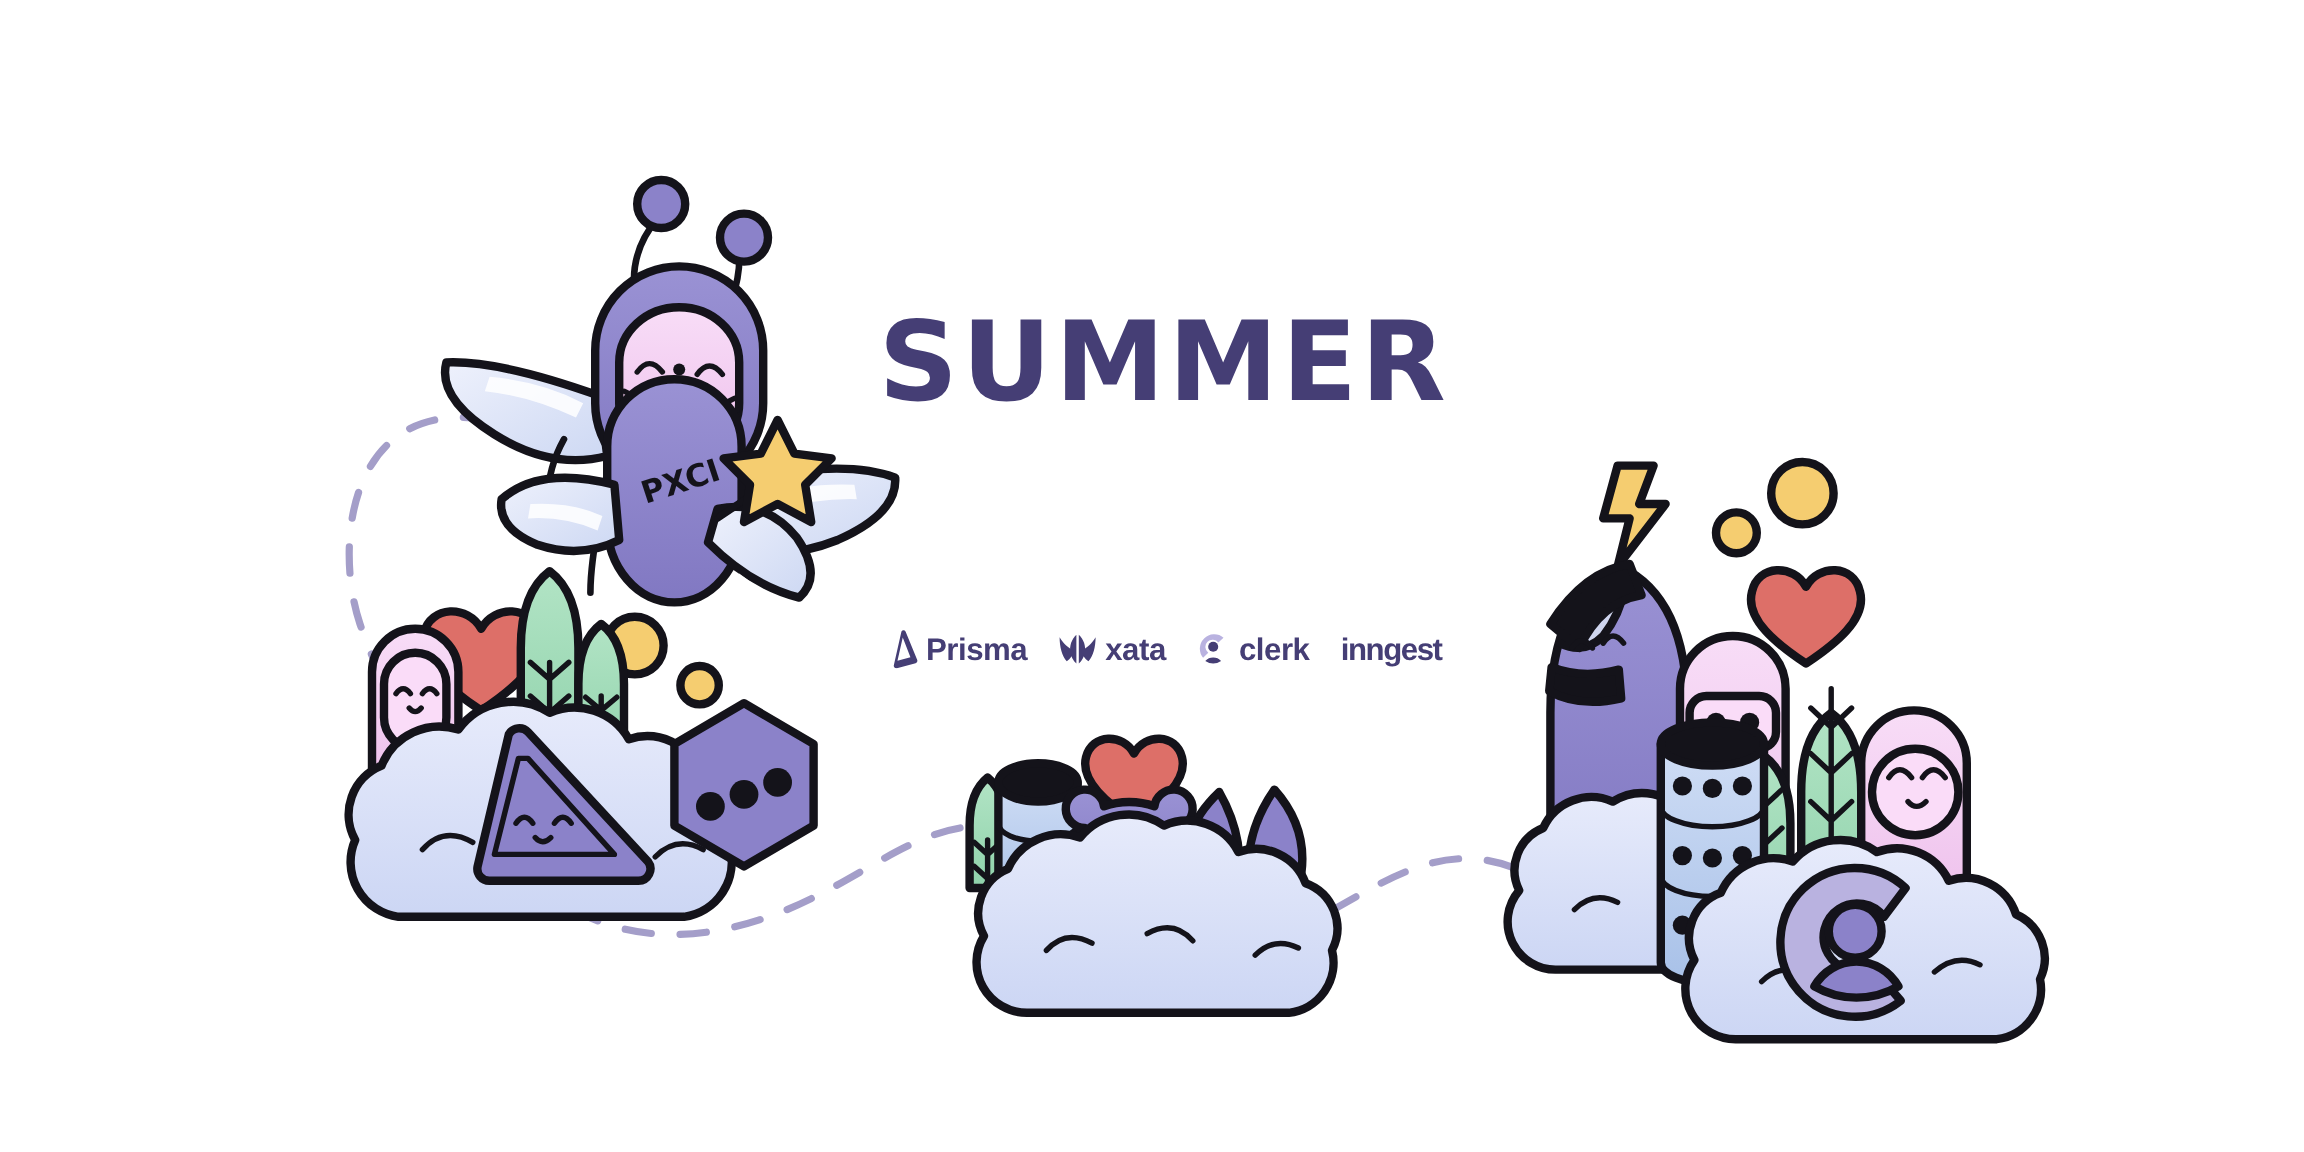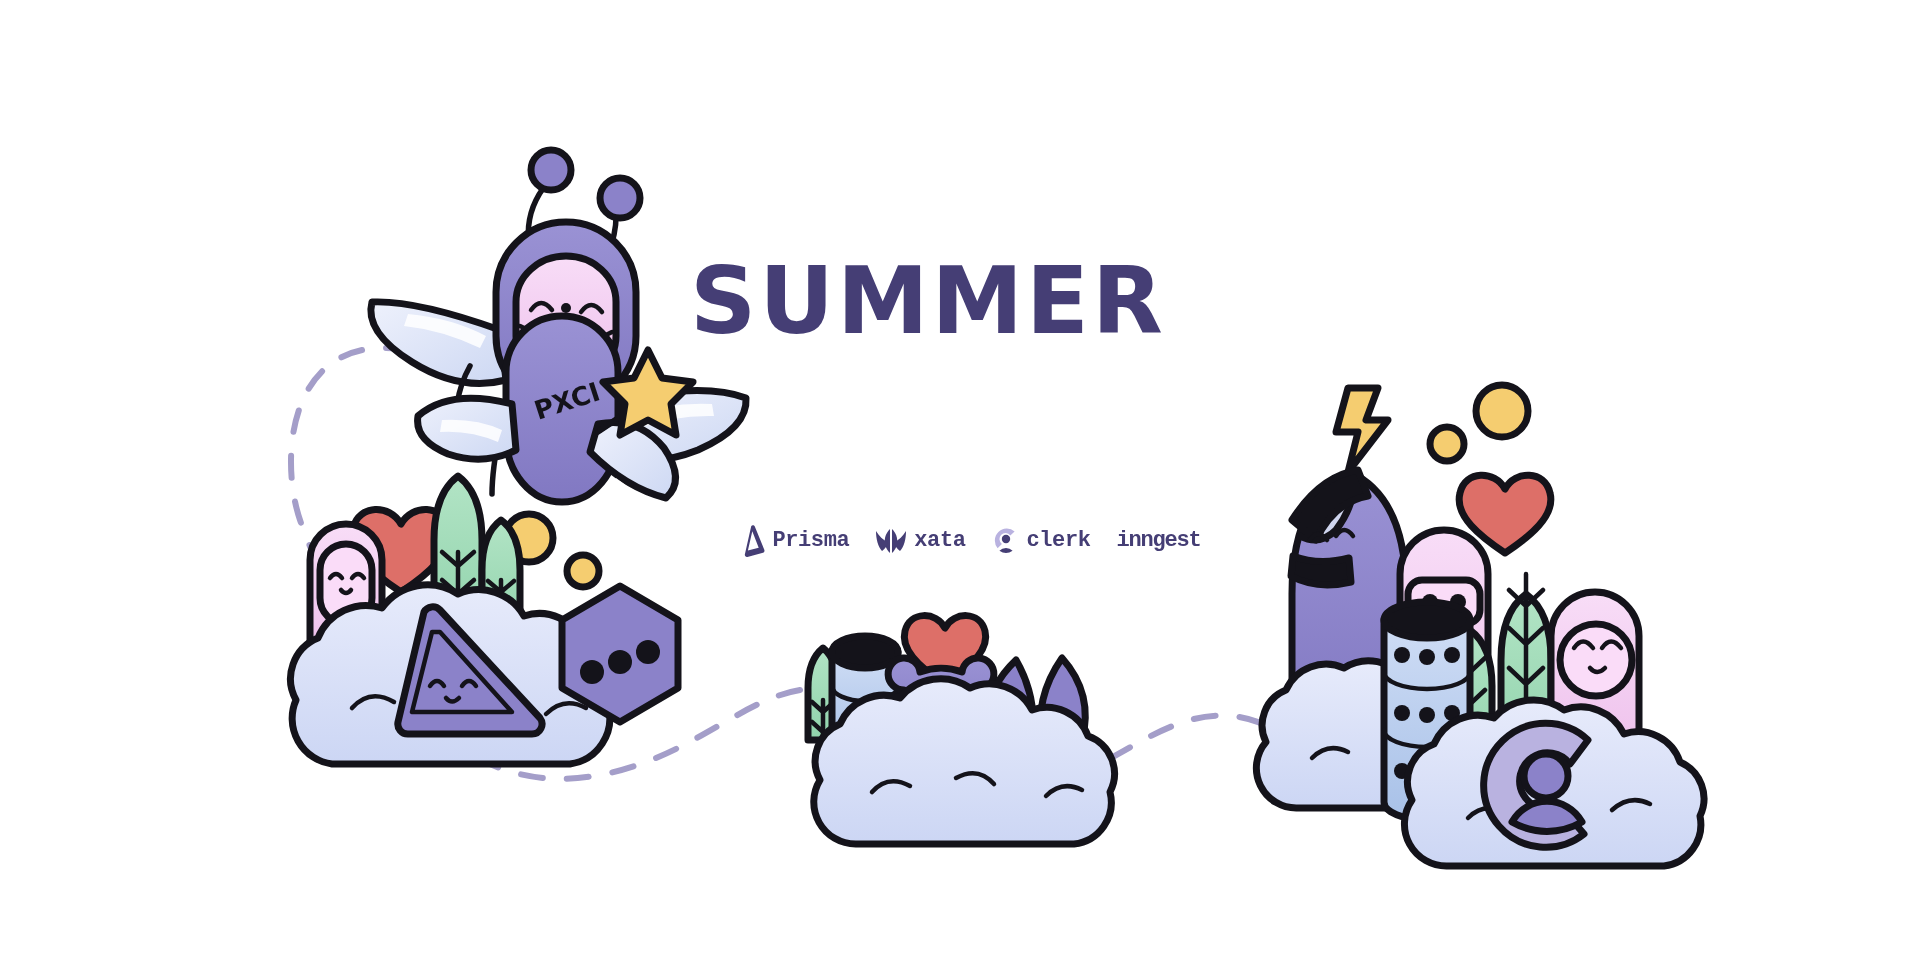--- a/index.html
+++ b/index.html
@@ -33,7 +33,7 @@
     left: 690px;
     top: 258px;
     width: 560px;
-    text-align: left;
+    text-align: center;
     pointer-events: none;
   }
   .title-main {

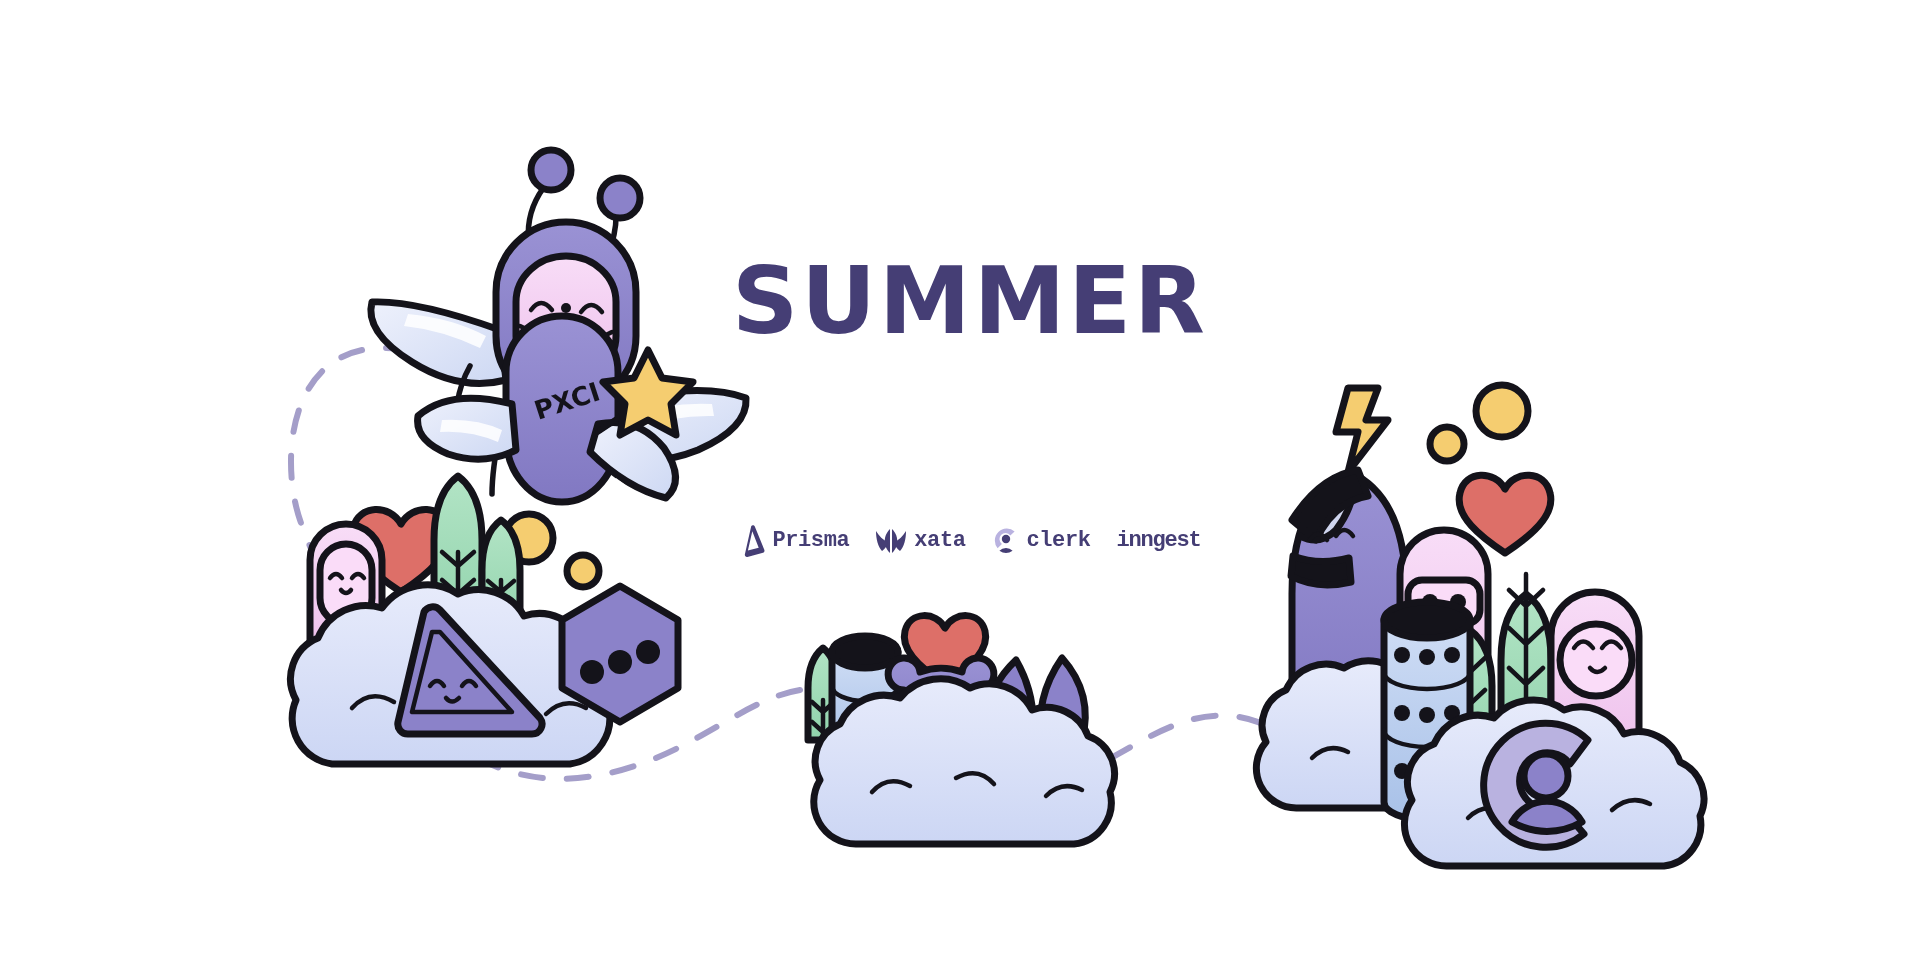--- a/index.html
+++ b/index.html
@@ -73,9 +73,9 @@
     color: #453E75;
   }
   .sponsor-name {
-    font-family: Liberation Mono, monospace;
+    font-family: Liberation Sans, sans-serif;
     font-weight: 700;
-    font-size: 22px;
+    font-size: 26px;
     letter-spacing: -0.4px;
     color: #453E75;
     line-height: 1;

